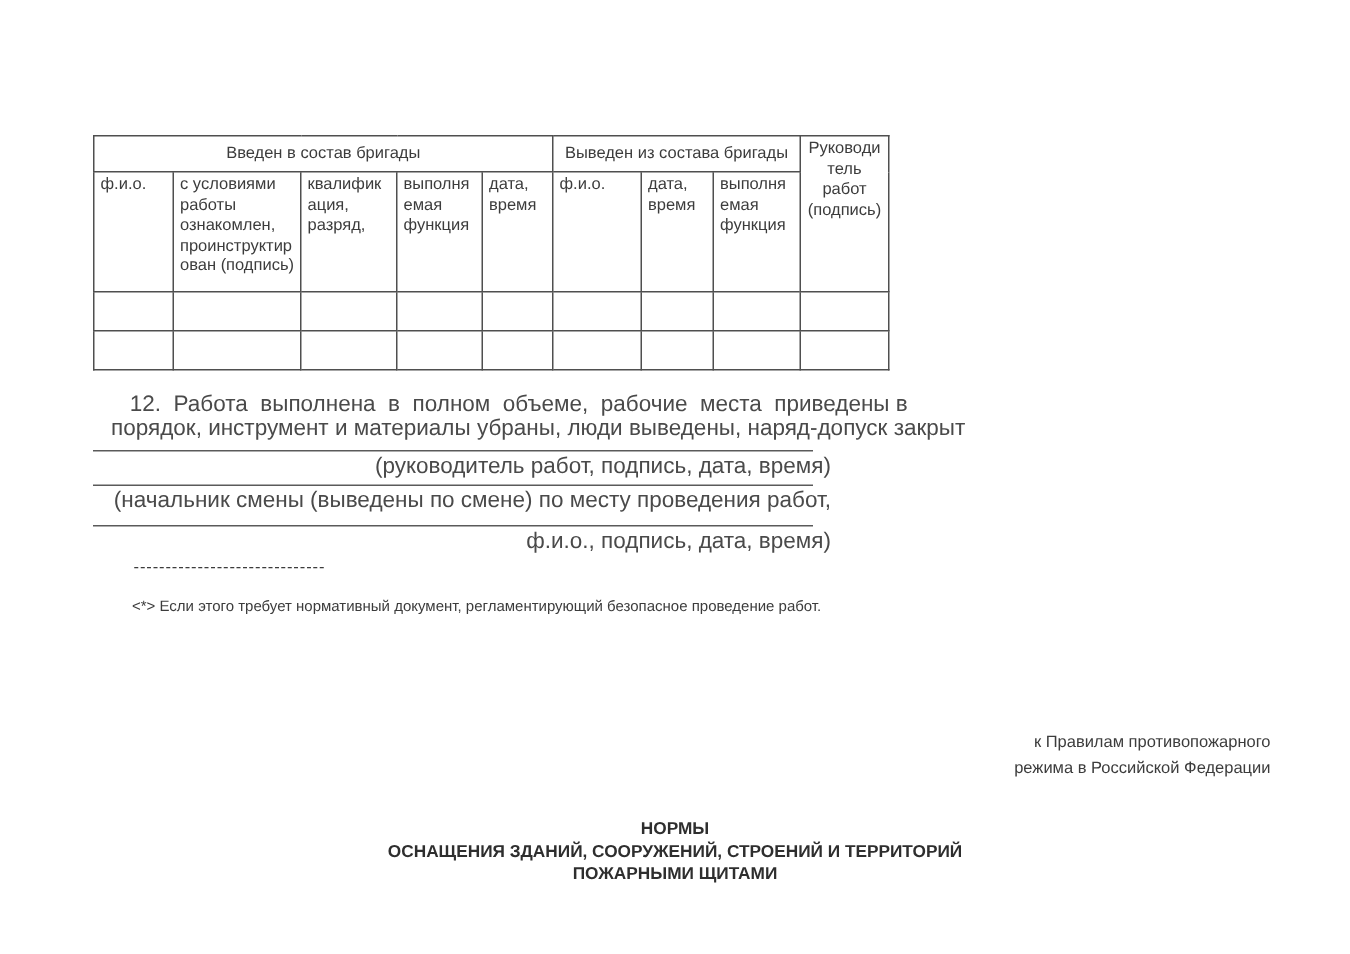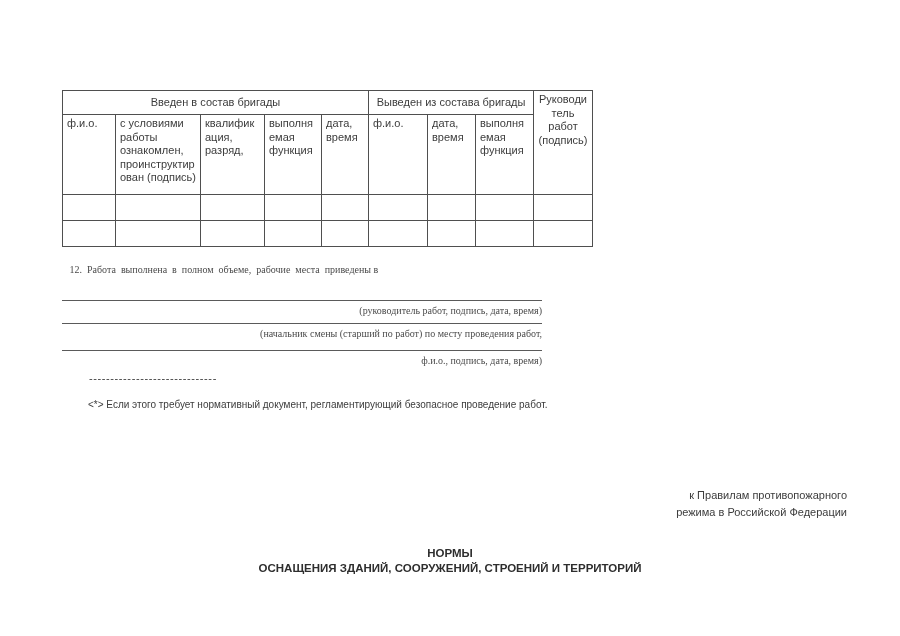--- a/index.html
+++ b/index.html
@@ -33,9 +33,9 @@
 
   
   .mono {
-    position:absolute; left:62px; width:480px;
-    font-family:Liberation Serif, serif;
-    font-size:10px; line-height:16px; color:#4a4a4a;
+    position:absolute; left:74px; width:480px;
+    font-family:Liberation Sans, sans-serif;
+    font-size:15px; line-height:16px; color:#4a4a4a;
   }
   .mono-line { white-space:pre; }
   .rule { position:absolute; left:62px; width:480px; border-top:1px solid #5a5a5a; height:0; }

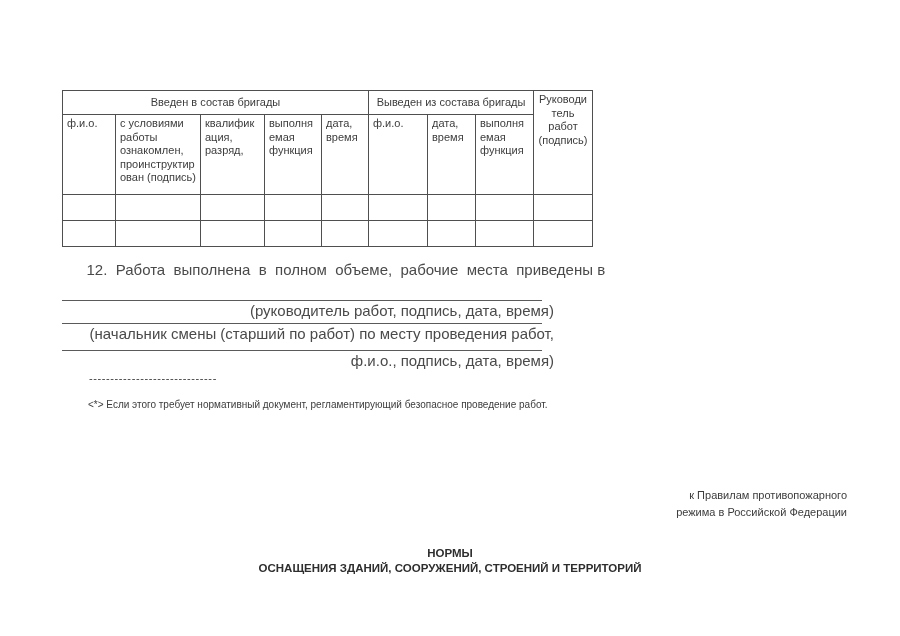--- a/index.html
+++ b/index.html
@@ -124,6 +124,7 @@
 
   <div class="mono" style="top:262px;">
     <div class="mono-line">   12.  Работа  выполнена  в  полном  объеме,  рабочие  места  приведены в</div>
+    <div class="mono-line">порядок, инструмент и материалы убраны, люди выведены, наряд-допуск закрыт</div>
   </div>
 
   <div class="rule" style="top:300px;"></div>

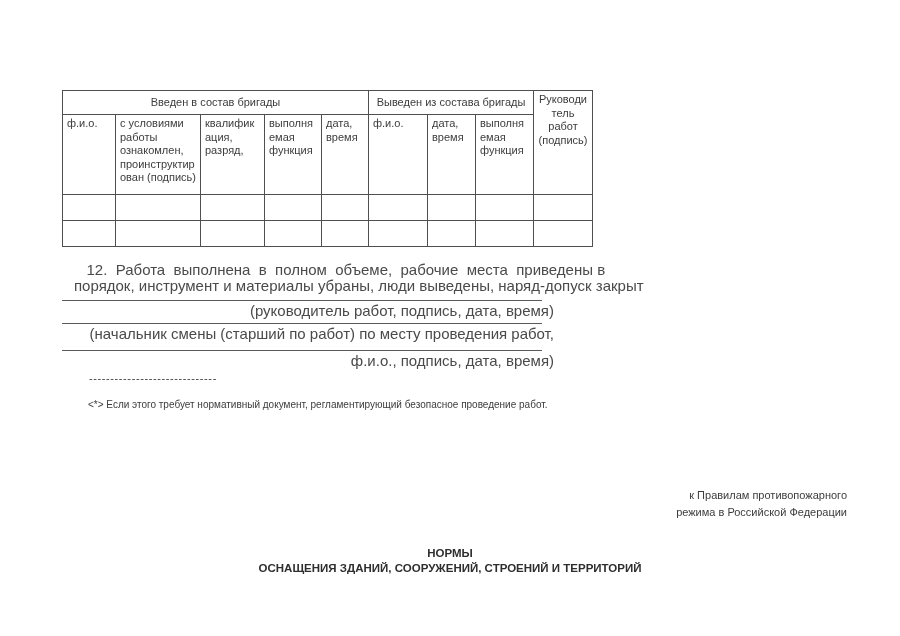--- a/index.html
+++ b/index.html
@@ -131,7 +131,7 @@
   <div class="mono caption" style="top:303px;">(руководитель работ, подпись, дата, время)</div>
 
   <div class="rule" style="top:323px;"></div>
-  <div class="mono caption" style="top:326px;">(начальник смены (старший по работ) по месту проведения работ,</div>
+  <div class="mono caption" style="top:326px;">(начальник смены (выведены по смене) по месту проведения работ,</div>
 
   <div class="rule" style="top:350px;"></div>
   <div class="mono caption" style="top:353px;">ф.и.о., подпись, дата, время)</div>

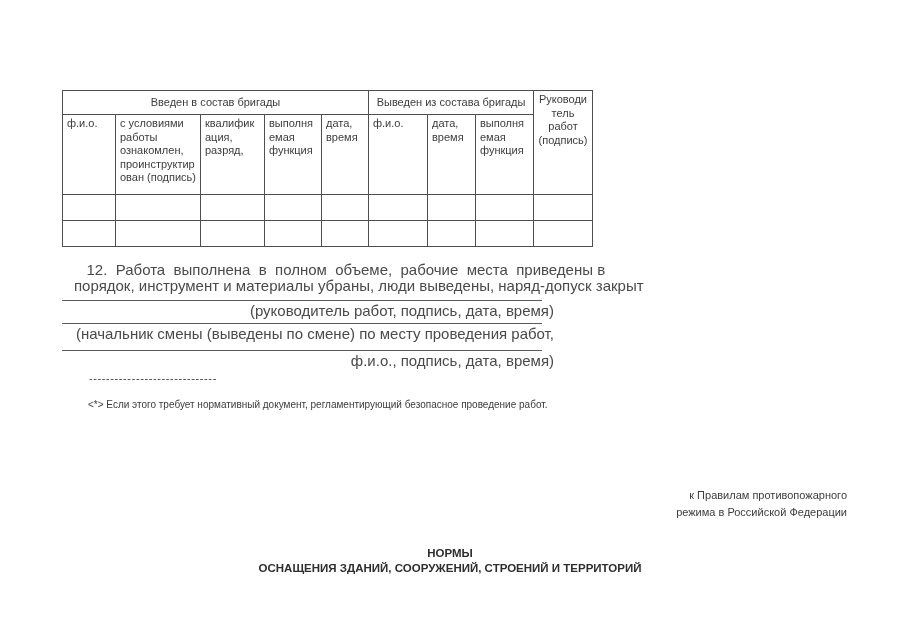--- a/index.html
+++ b/index.html
@@ -147,6 +147,7 @@
   <div class="norms">
     <div>НОРМЫ</div>
     <div>ОСНАЩЕНИЯ ЗДАНИЙ, СООРУЖЕНИЙ, СТРОЕНИЙ И ТЕРРИТОРИЙ</div>
+    <div>ПОЖАРНЫМИ ЩИТАМИ</div>
   </div>
 
 </div>

